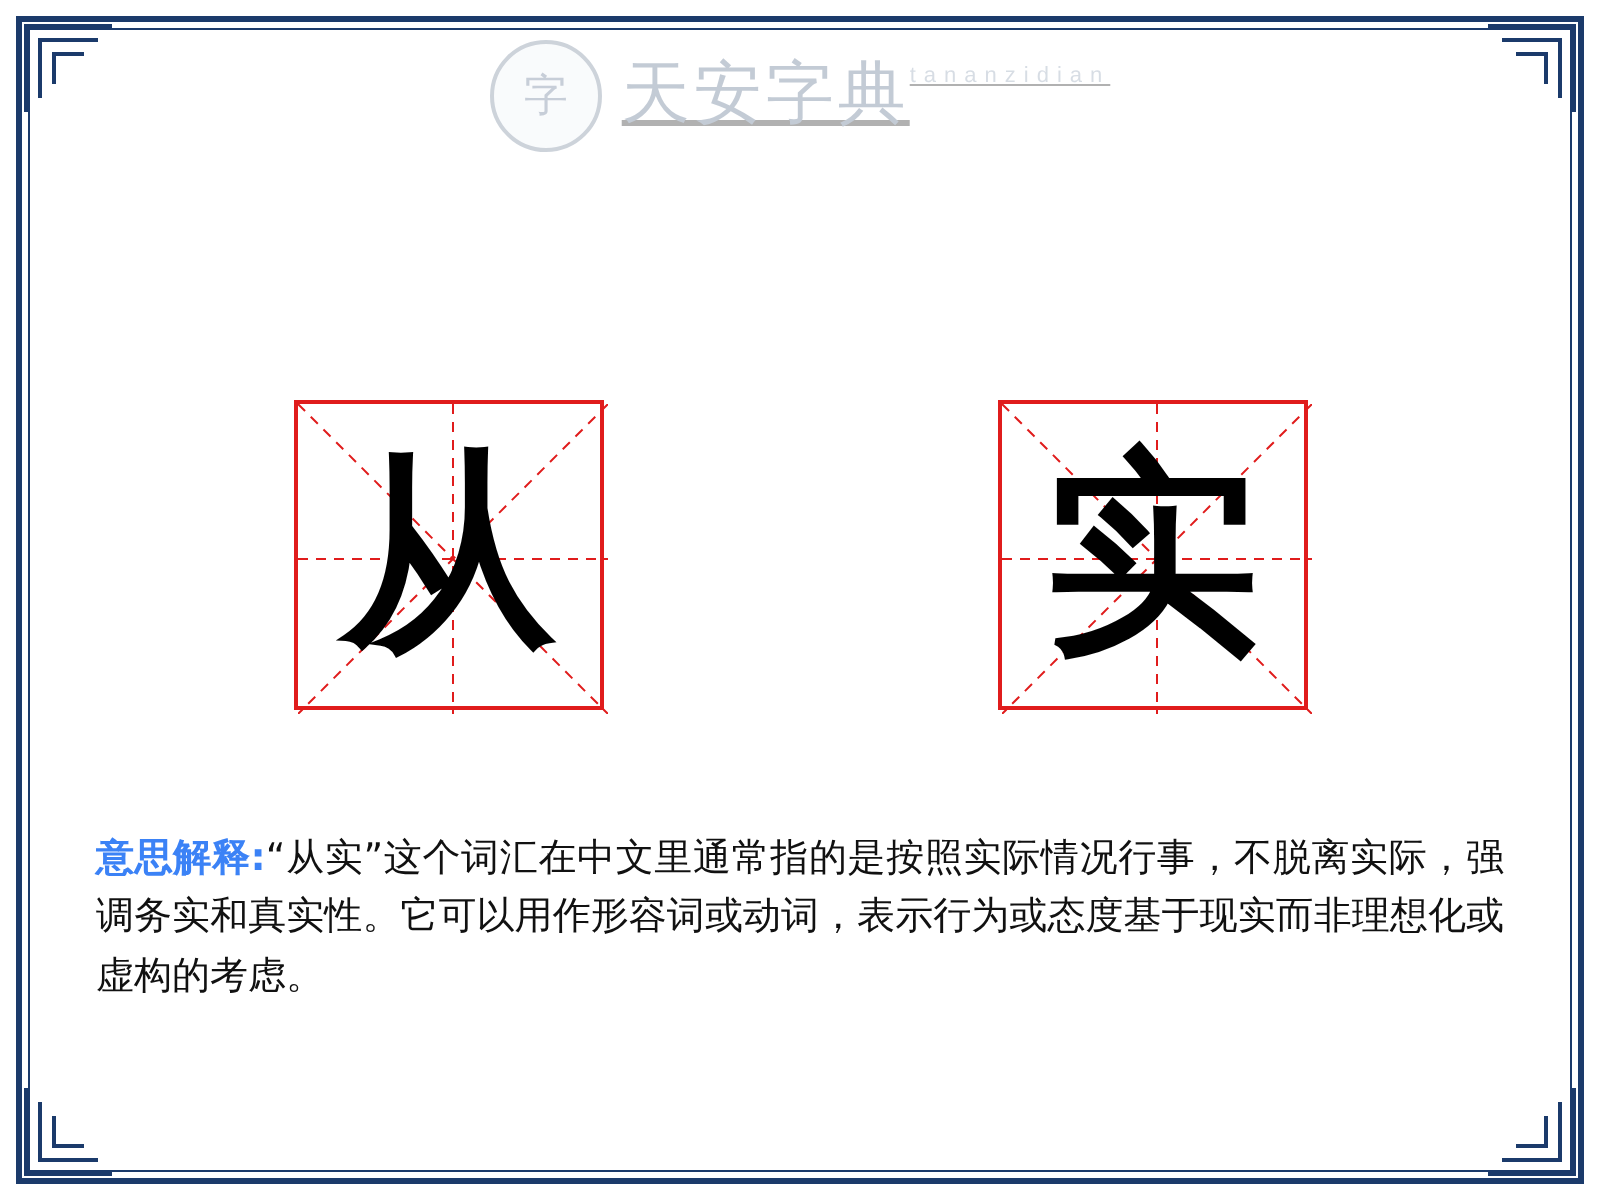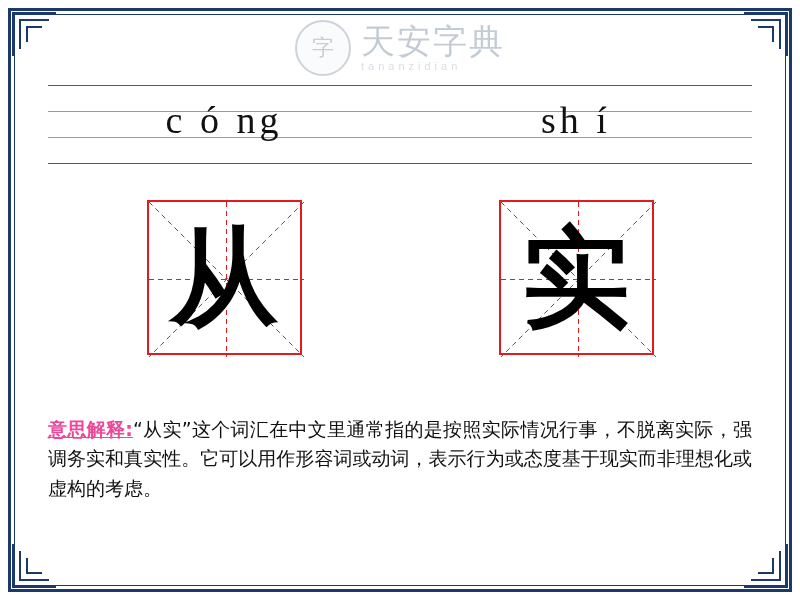--- a/index.html
+++ b/index.html
@@ -101,9 +101,10 @@
   }
   .wm-text {
     display: flex;
-    flex-direction: column;
+    flex-direction: row;
     align-items: flex-start;
     line-height: 1;
+    text-decoration: underline;
   }
   .wm-title {
     font-size: 34px;

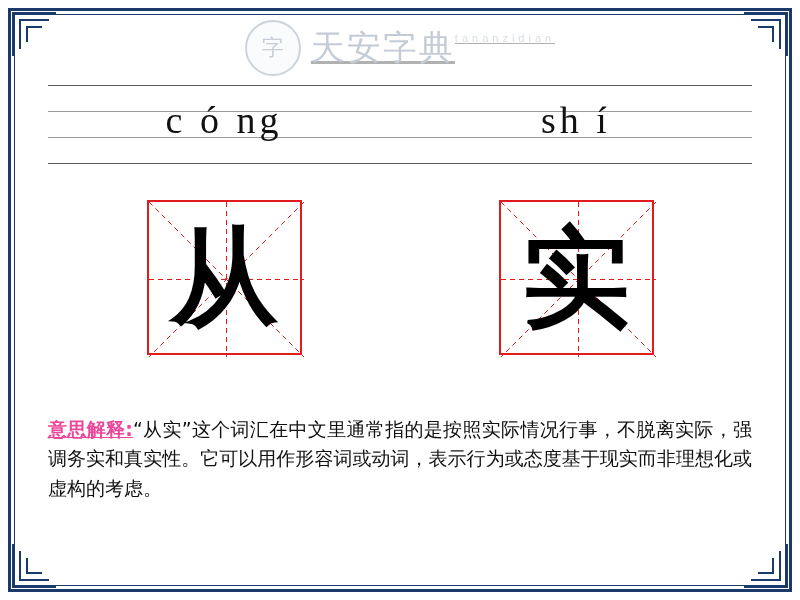--- a/index.html
+++ b/index.html
@@ -255,16 +255,6 @@
     </div>
   </div>
 
-  <div class="staff">
-    <div class="staff-line l1"></div>
-    <div class="staff-line l2"></div>
-    <div class="staff-line l3"></div>
-    <div class="staff-line l4"></div>
-    <div class="pinyin-row">
-      <div class="pinyin-cell">c ó ng</div>
-      <div class="pinyin-cell">sh í</div>
-    </div>
-  </div>
 
   <div class="chars">
     <div class="char-box">

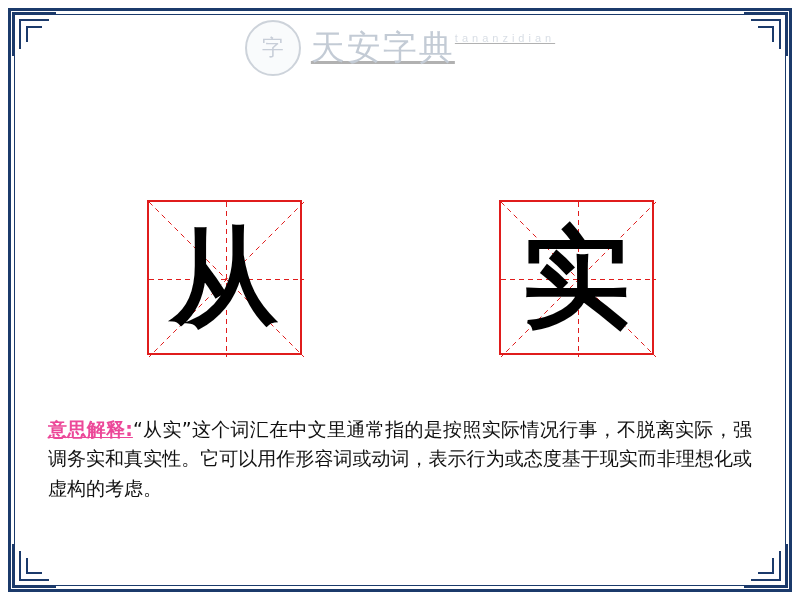--- a/index.html
+++ b/index.html
@@ -214,8 +214,7 @@
   }
   .explain-label {
     font-weight: bold;
-    color: #ec4899;
-    text-decoration: underline;
+    color: #3b82f6;
   }
 </style>
 </head>

